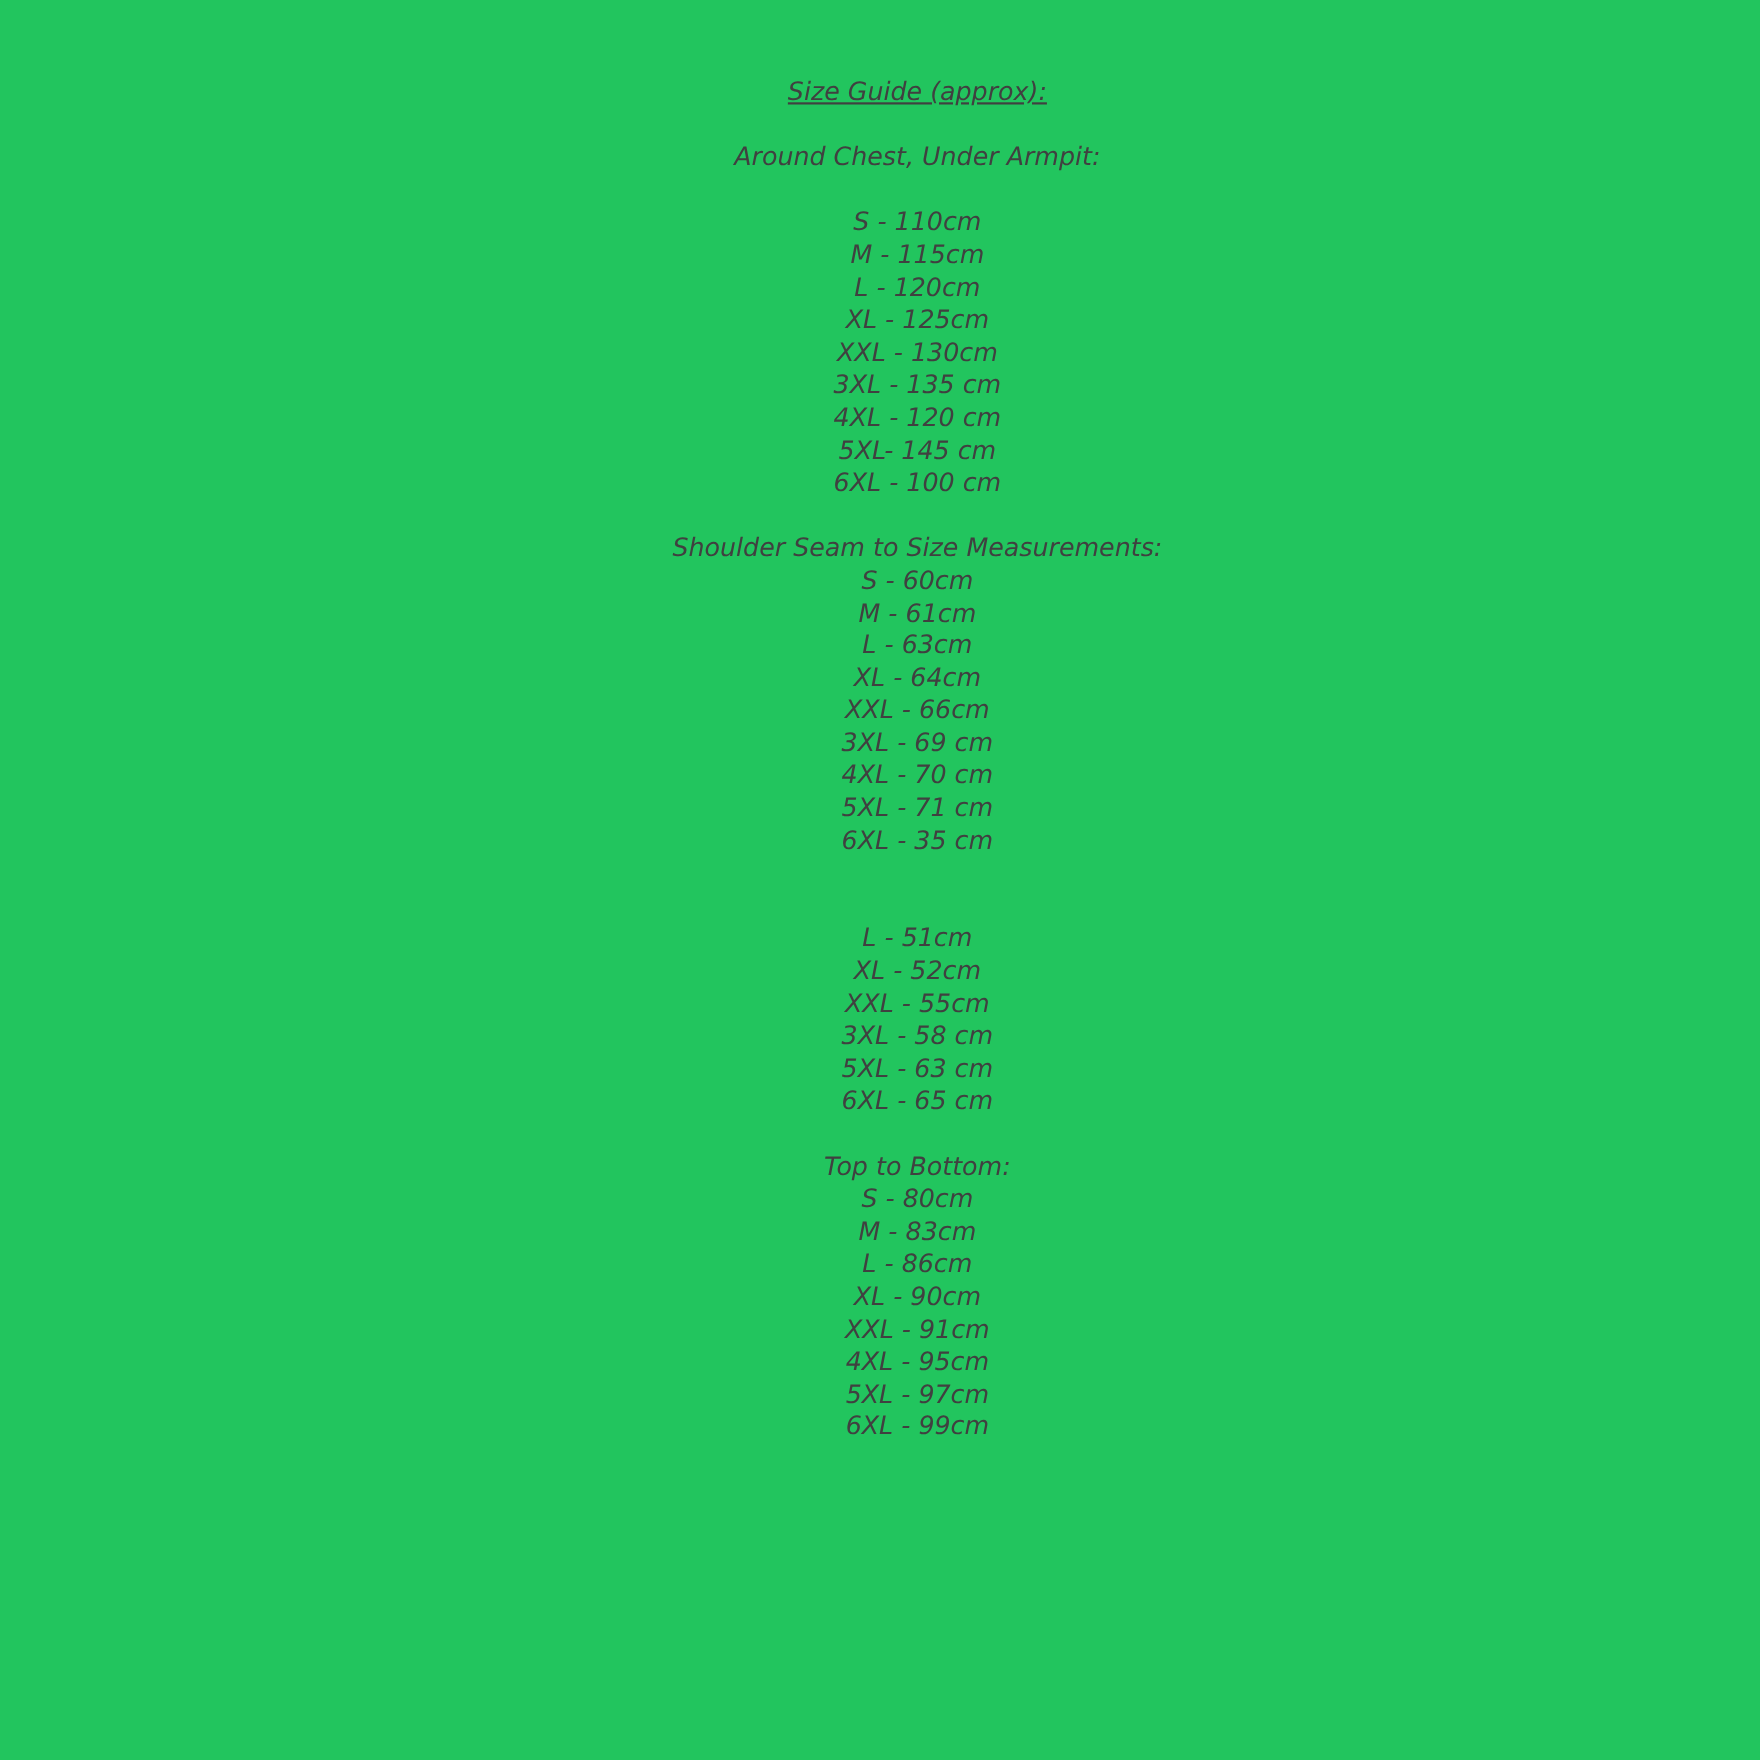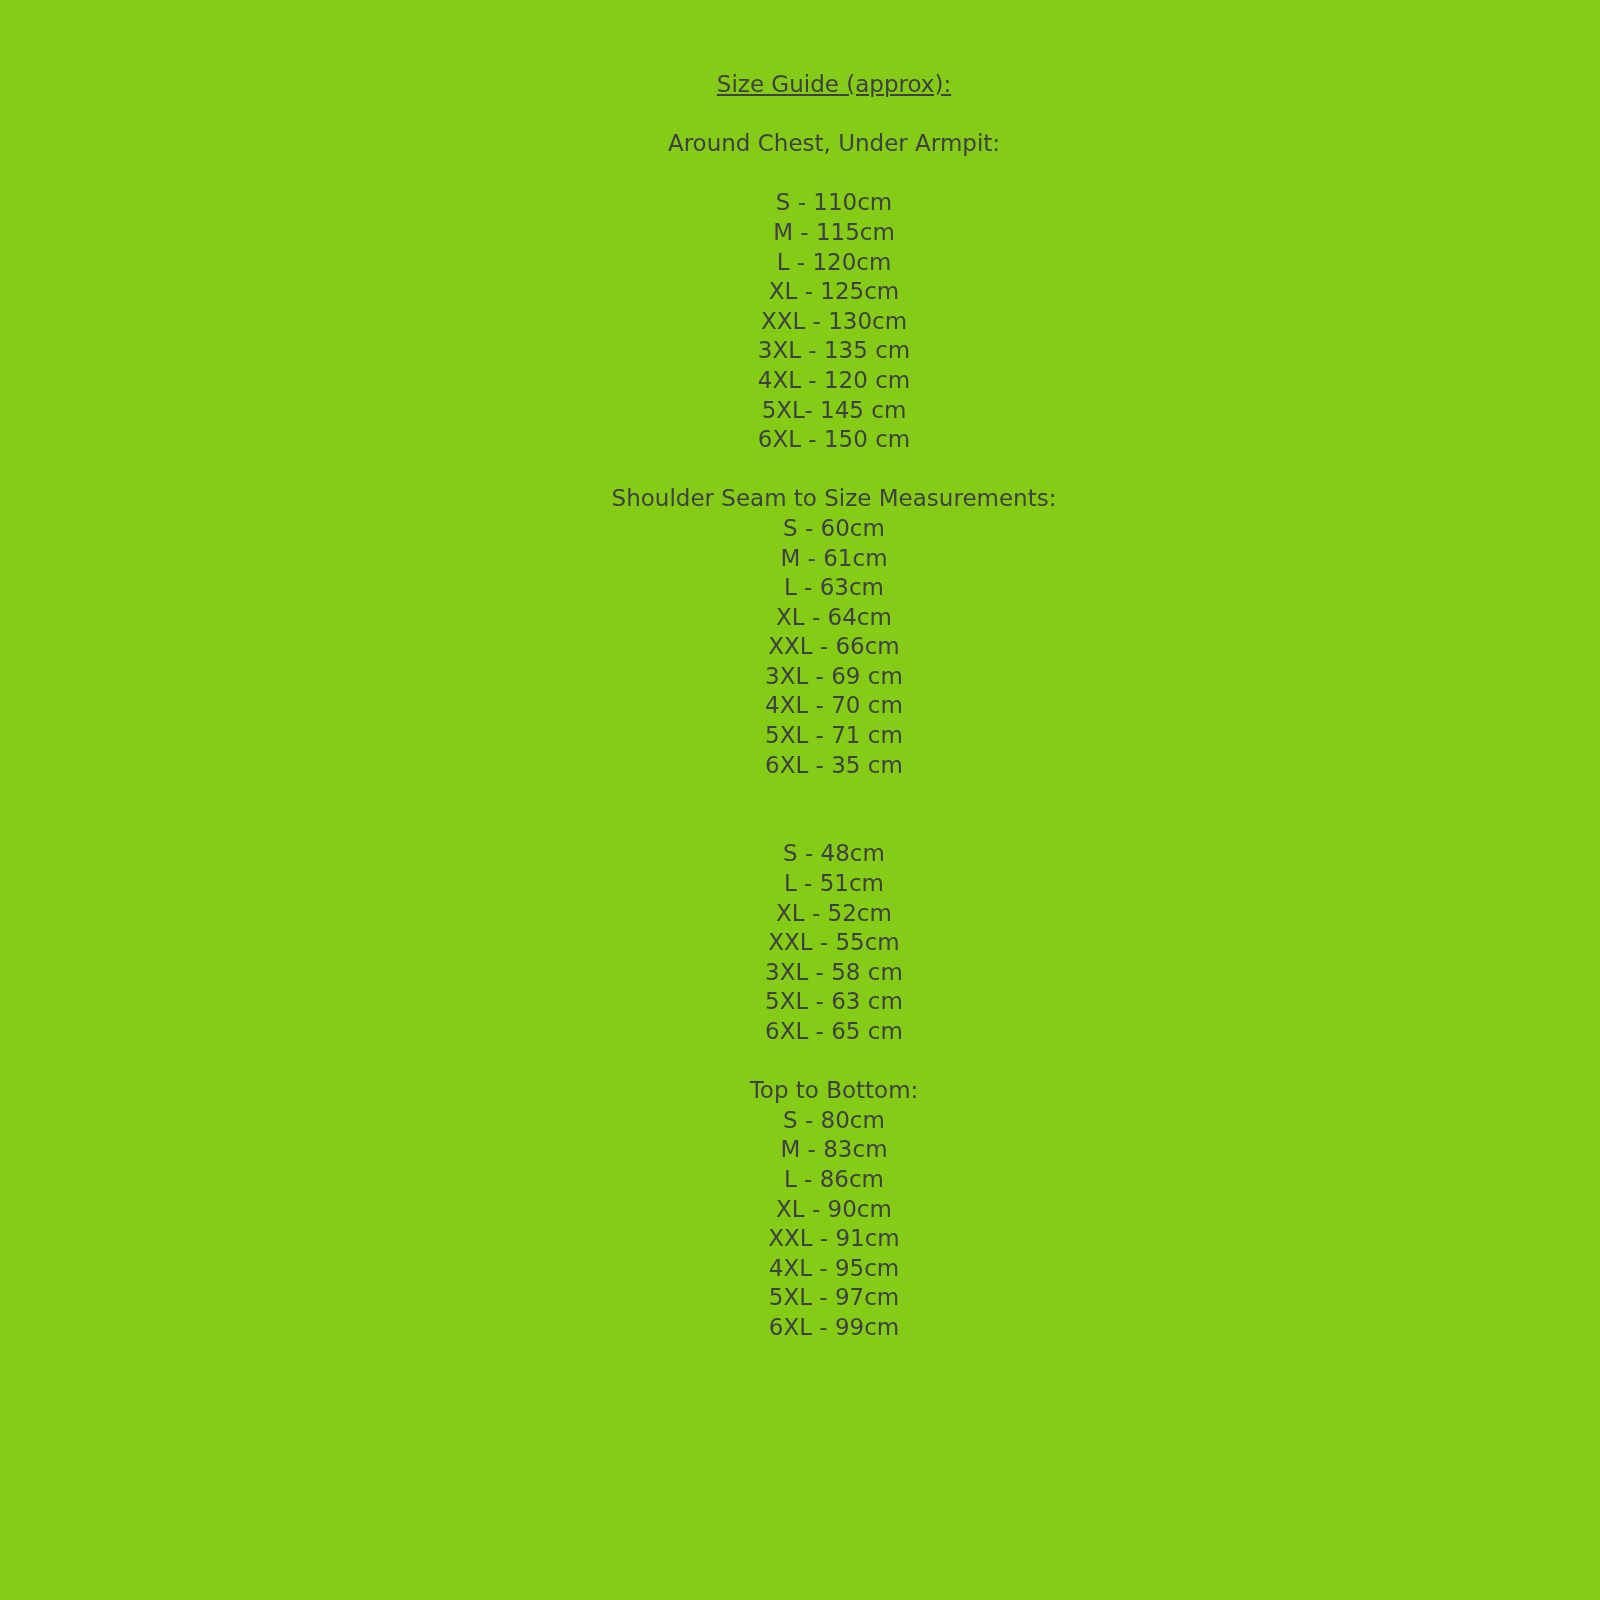--- a/index.html
+++ b/index.html
@@ -11,8 +11,9 @@
     position: relative;
     width: 1600px;
     height: 1600px;
-    background: #84cc16;
+    background: #22c55e;
     overflow: hidden;
+    font-style: italic;
   }
   .content {
     position: absolute;

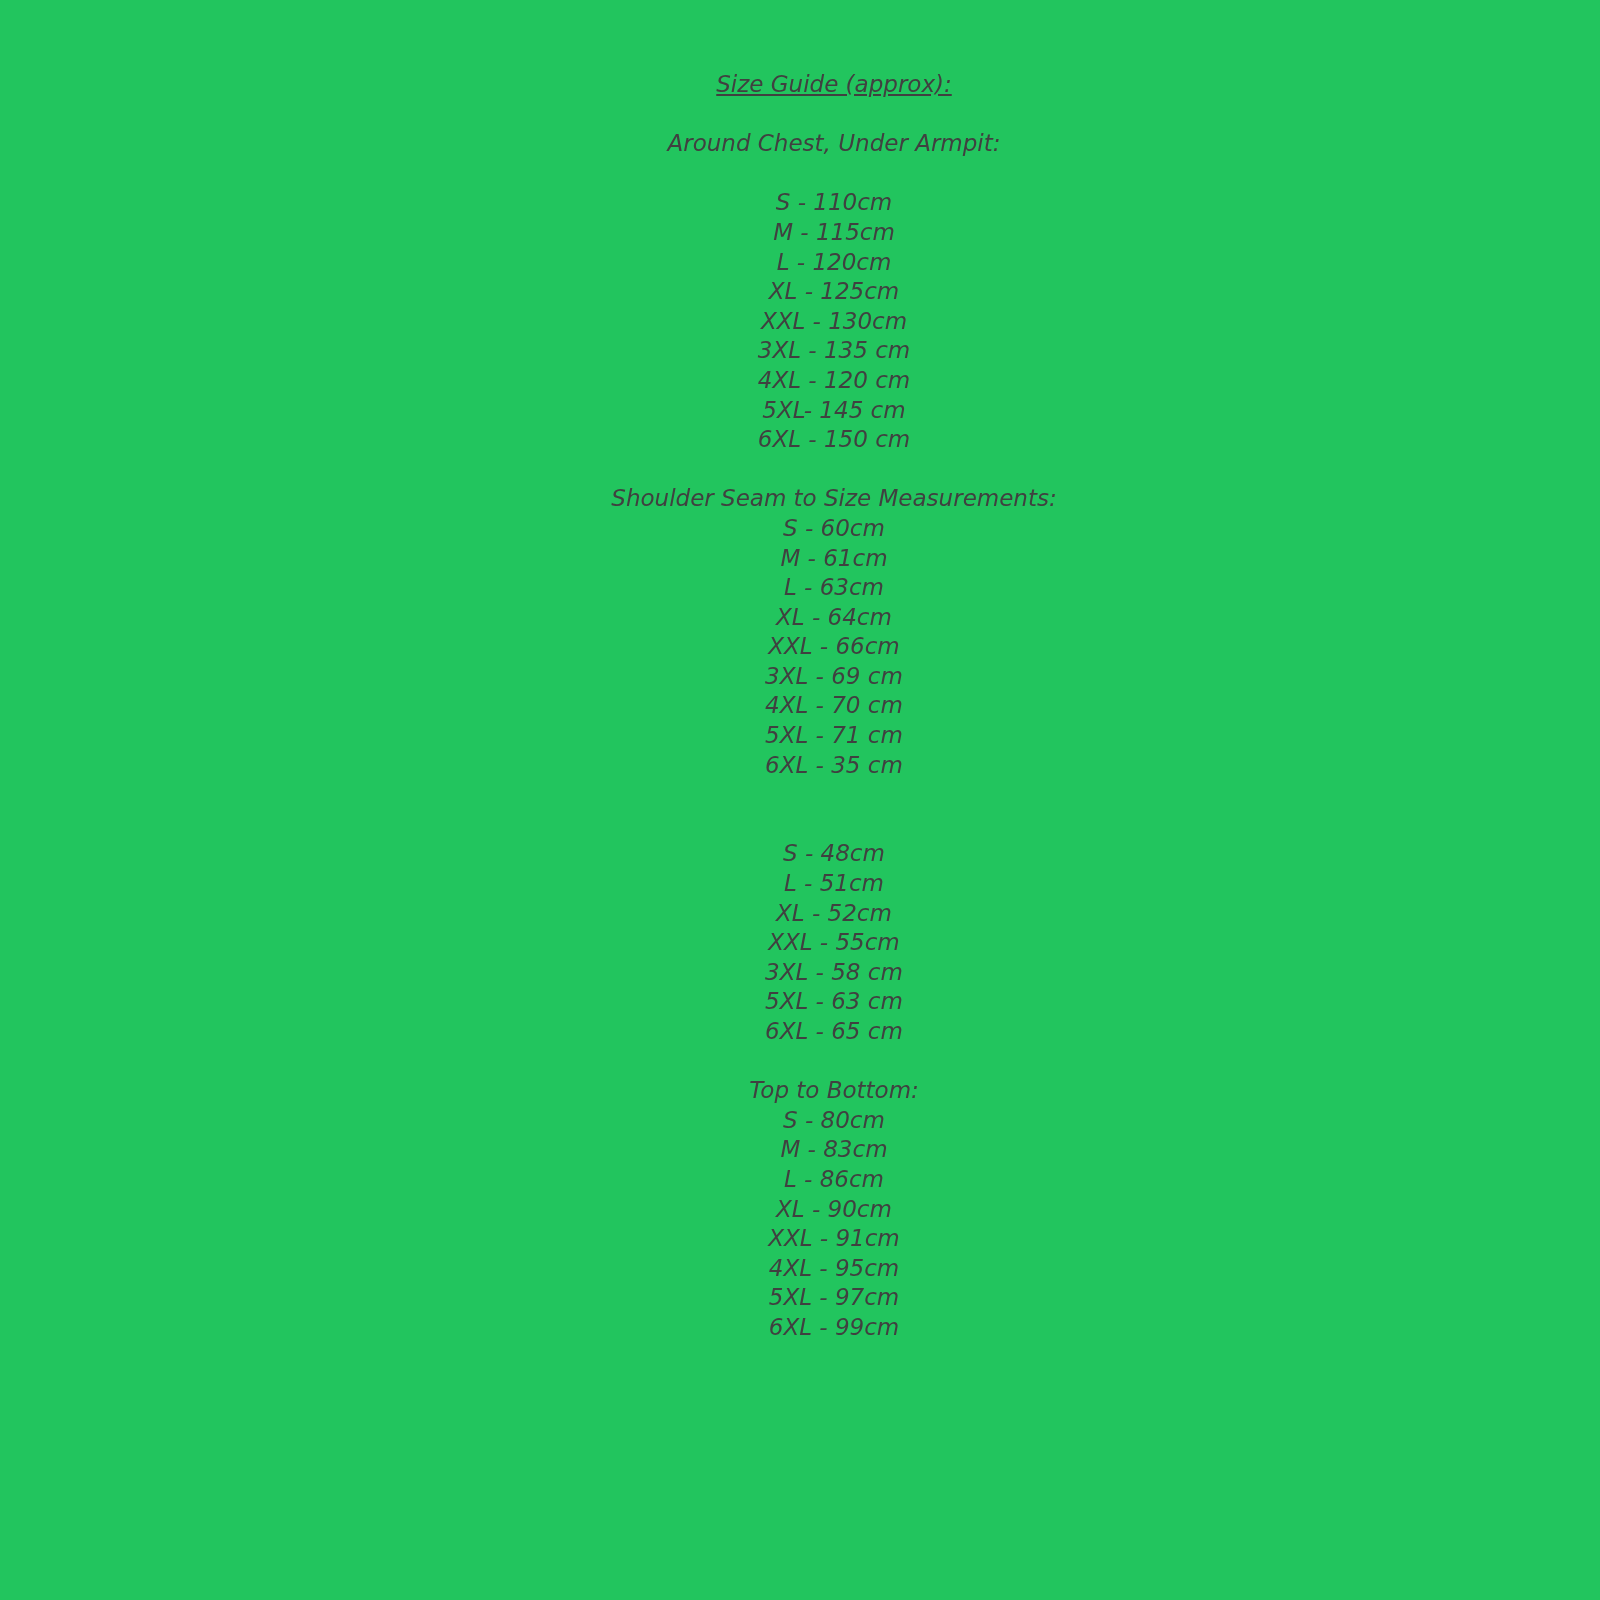--- a/index.html
+++ b/index.html
@@ -56,7 +56,7 @@
     <div class="line">3XL - 135 cm</div>
     <div class="line">4XL - 120 cm</div>
     <div class="line">5XL- 145 cm</div>
-    <div class="line">6XL - 150 cm</div>
+    <div class="line">6XL - 100 cm</div>
     <div class="spacer"></div>
 
     <div class="line heading">Shoulder Seam to Size Measurements:</div>

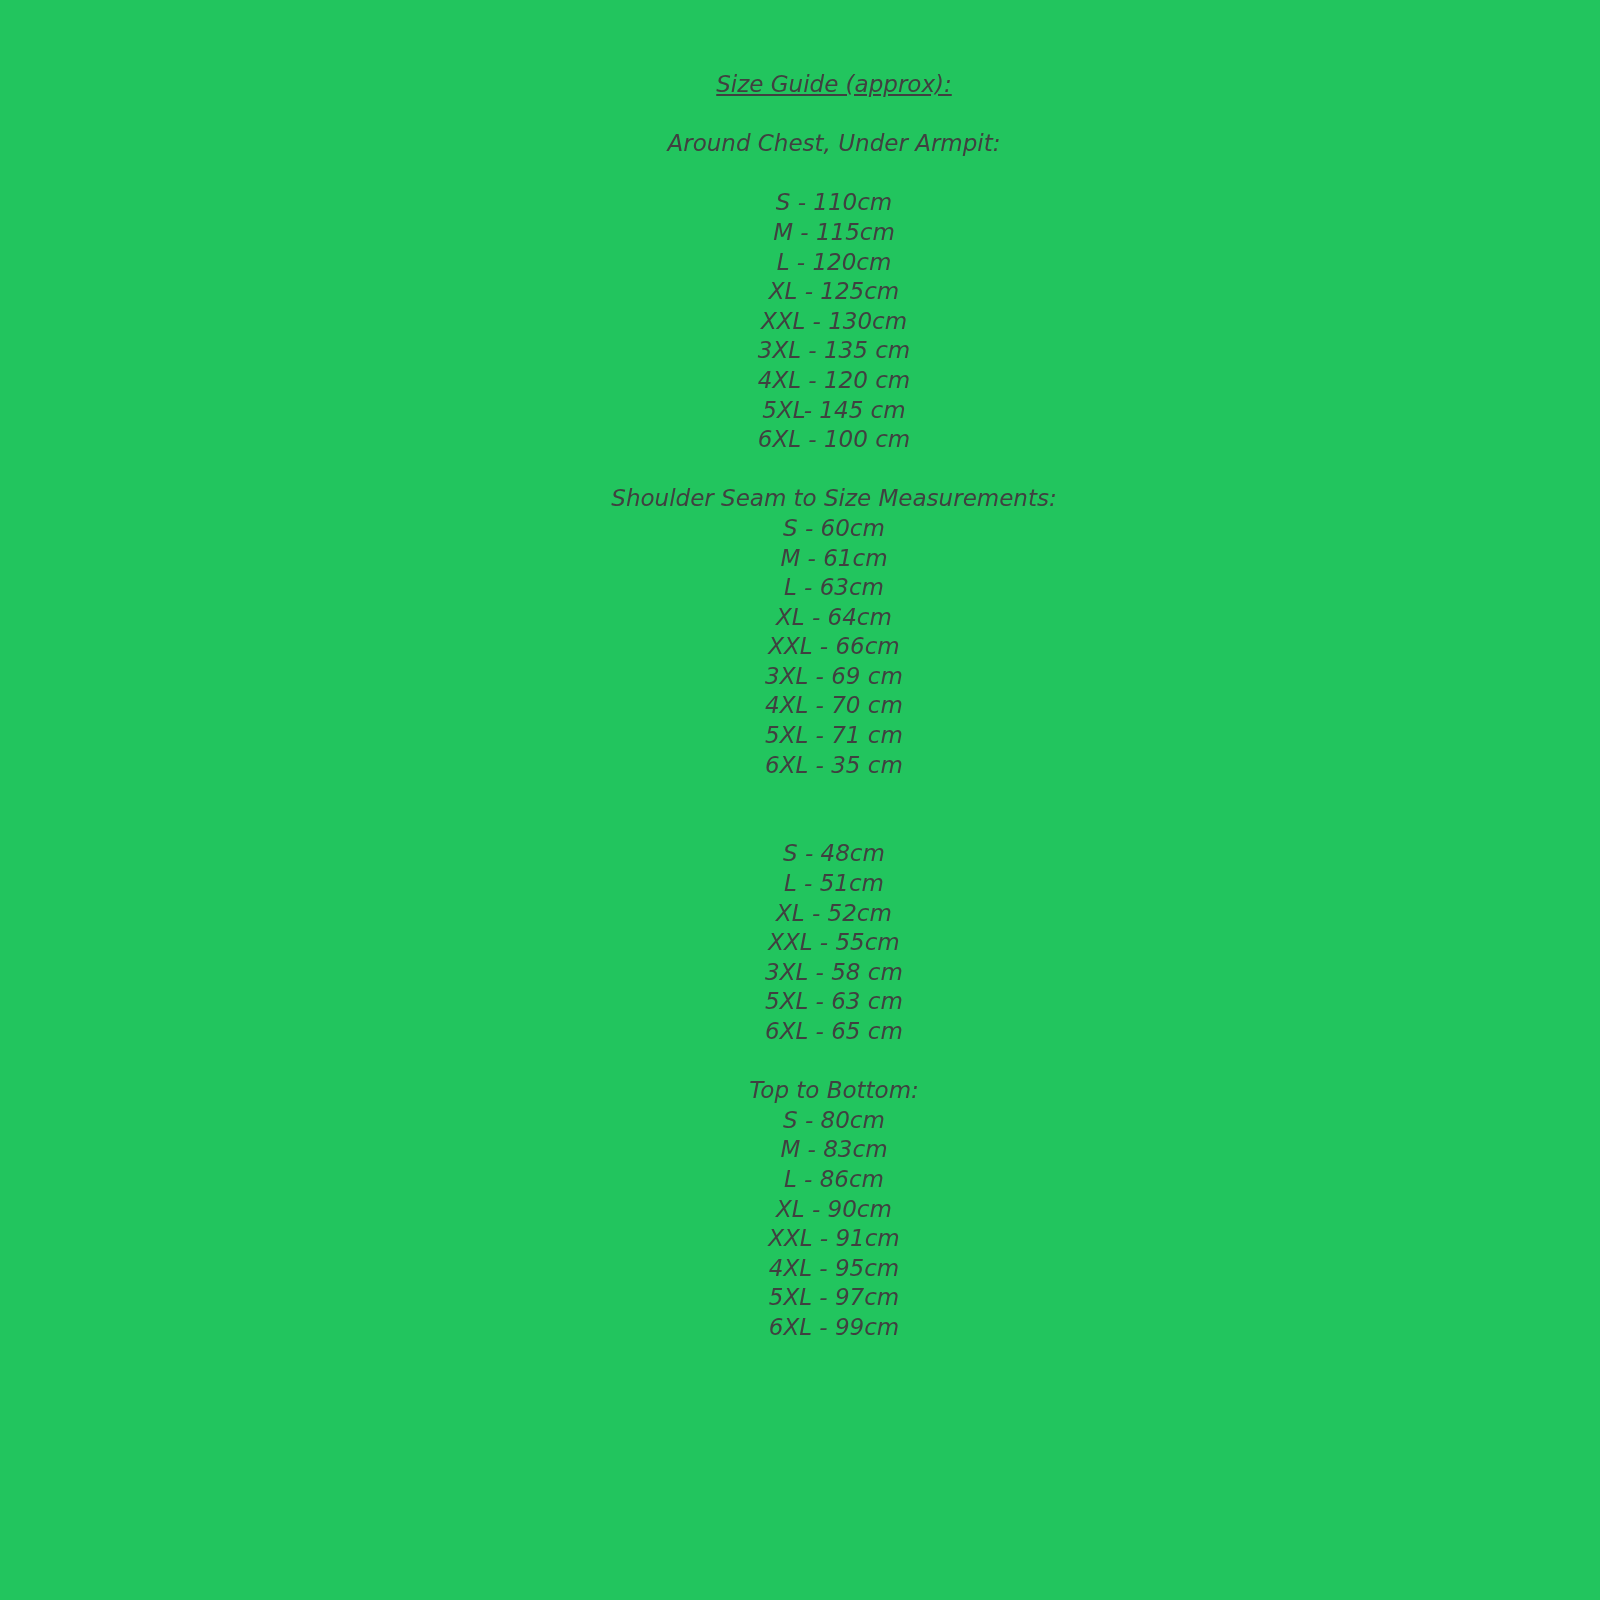--- a/index.html
+++ b/index.html
@@ -72,7 +72,6 @@
     <div class="spacer"></div>
 
     <div class="spacer"></div>
-    <div class="line">S - 48cm</div>
     <div class="line">L - 51cm</div>
     <div class="line">XL - 52cm</div>
     <div class="line">XXL - 55cm</div>

